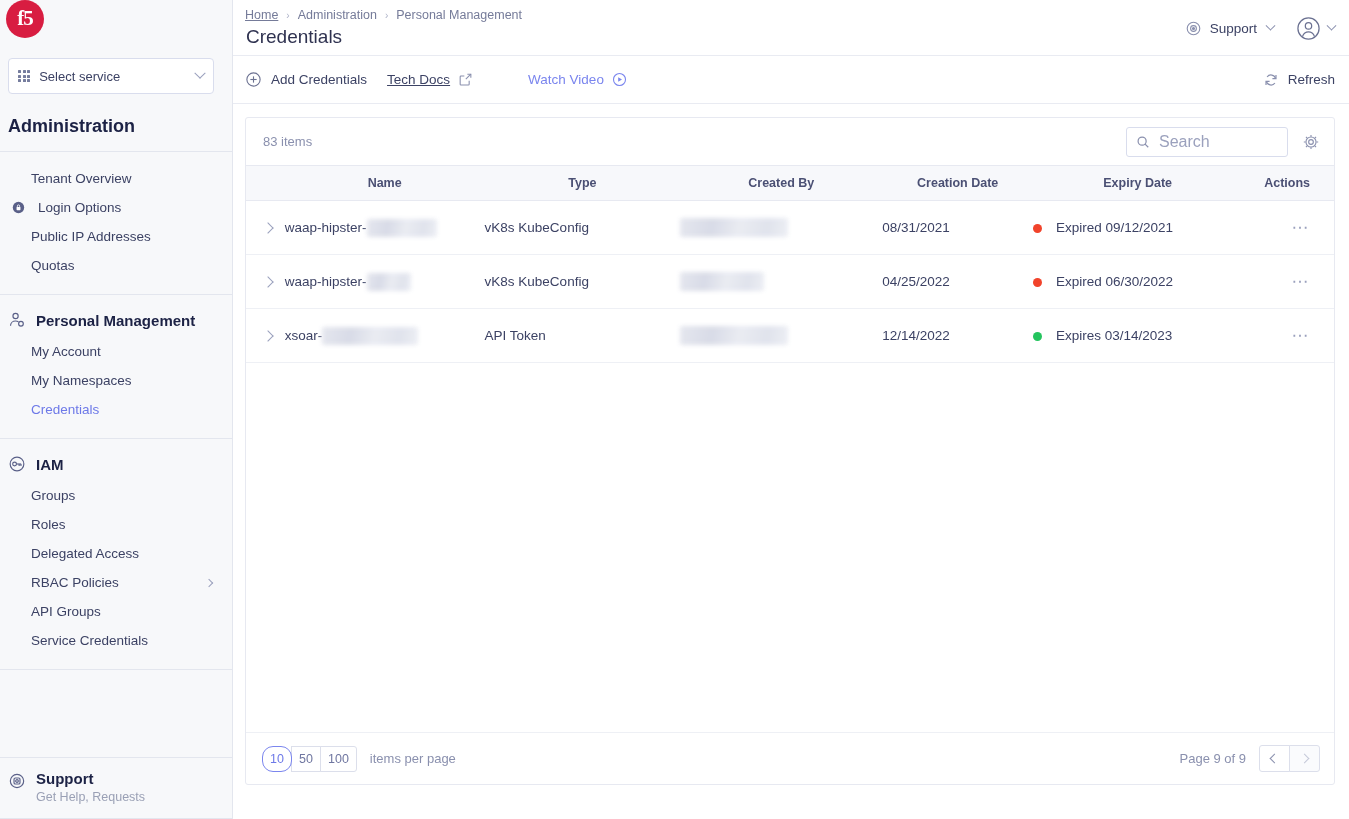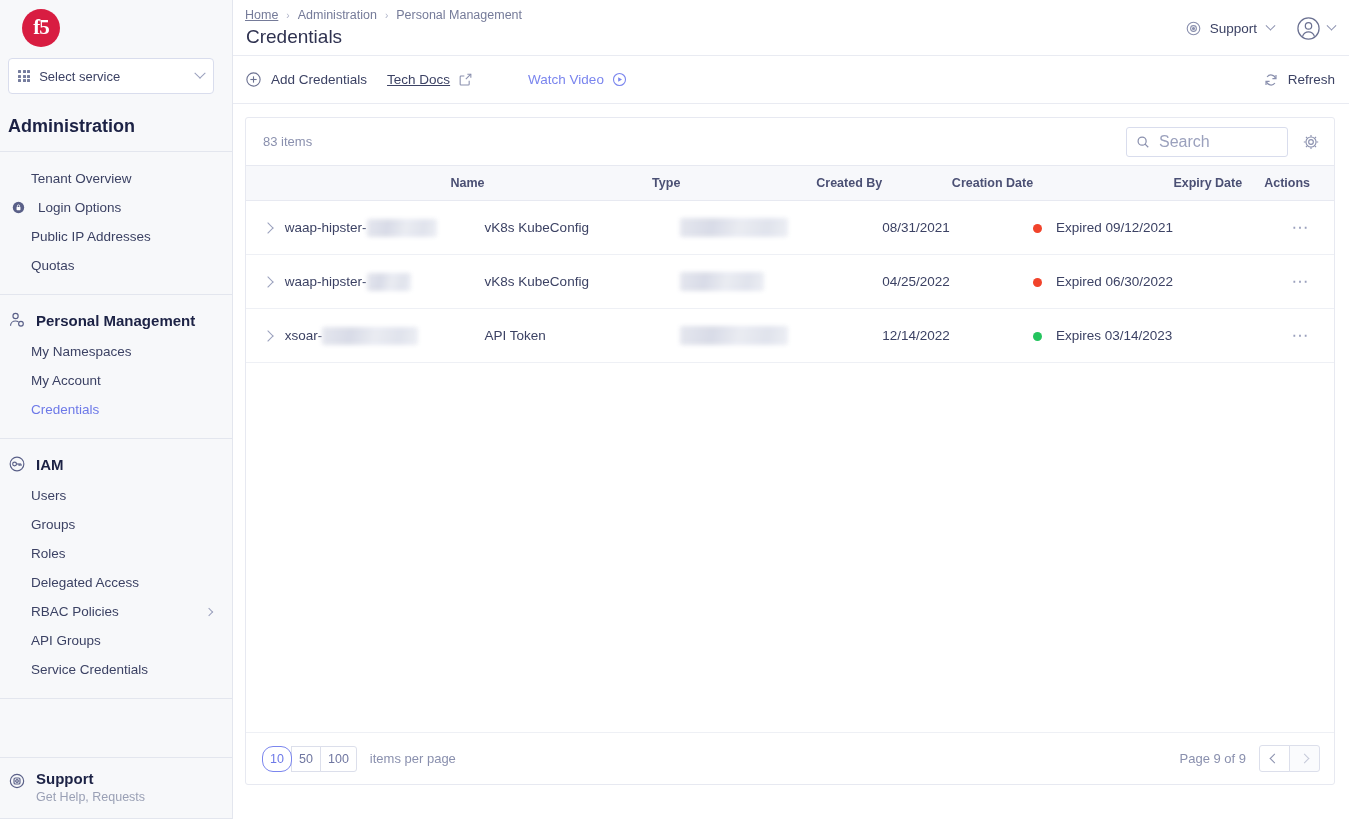--- a/index.html
+++ b/index.html
@@ -23,7 +23,7 @@
     flex: 0 0 233px;
     position: relative;
   }
-  .logo-area { height: 56px; display: flex; align-items: center; padding-left: 6px; margin-left: 16px; }
+  .logo-area { height: 56px; display: flex; align-items: flex-start; padding-left: 6px; }
   .f5-logo { width: 38px; height: 38px; border-radius: 50%; background: #d81d41;
              display: flex; align-items: center; justify-content: center;
              color: #fff; font-weight: bold; font-size: 21px; letter-spacing: -1px;

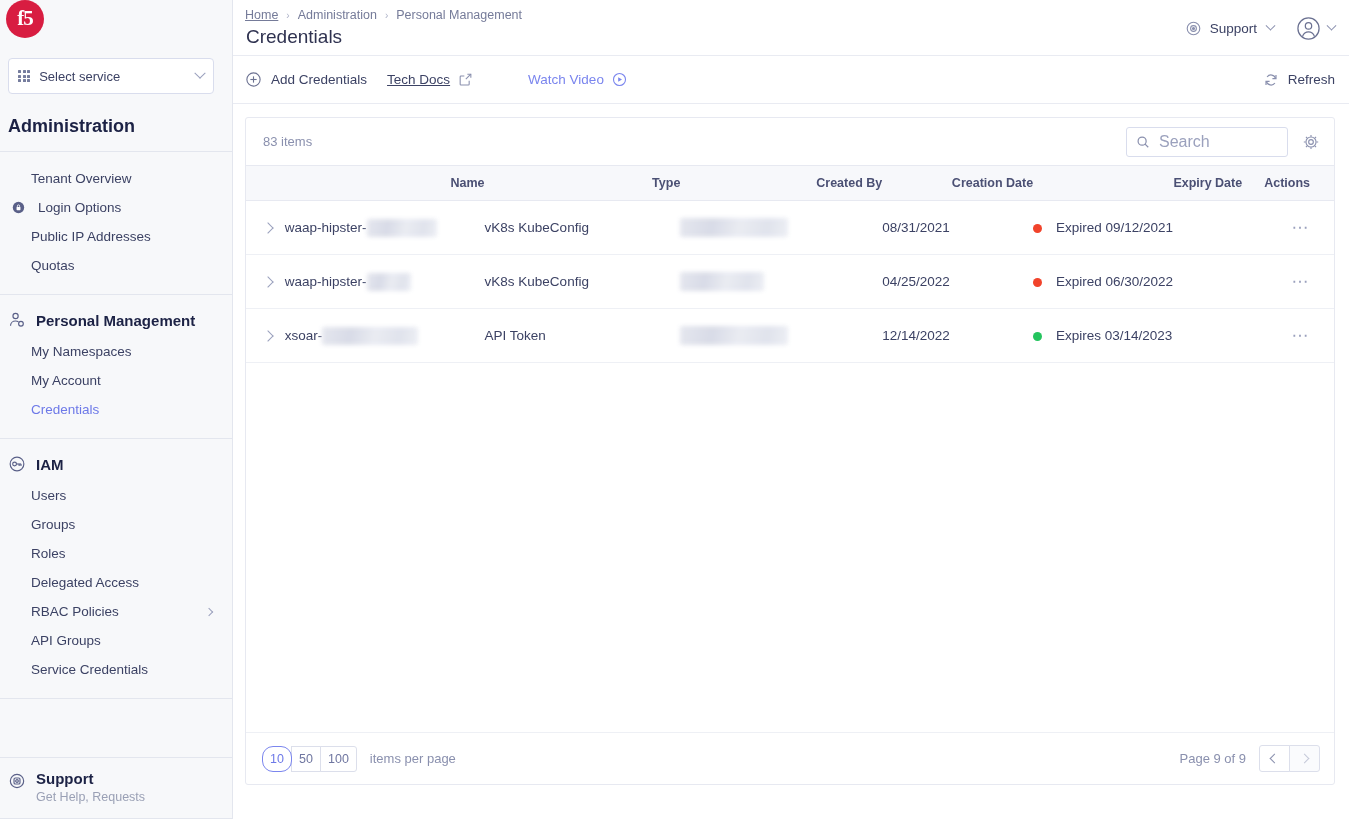--- a/index.html
+++ b/index.html
@@ -159,7 +159,7 @@
     background: #f7f8fb;
     border-top: 1px solid #e7e9f1; border-bottom: 1px solid #e7e9f1;
     font-size: 12.5px; font-weight: bold; color: #4b5074;
-    text-align: right; height: 35px; padding: 0;
+    text-align: center; height: 35px; padding: 0;
     vertical-align: middle;
   }
   table.grid tbody td {

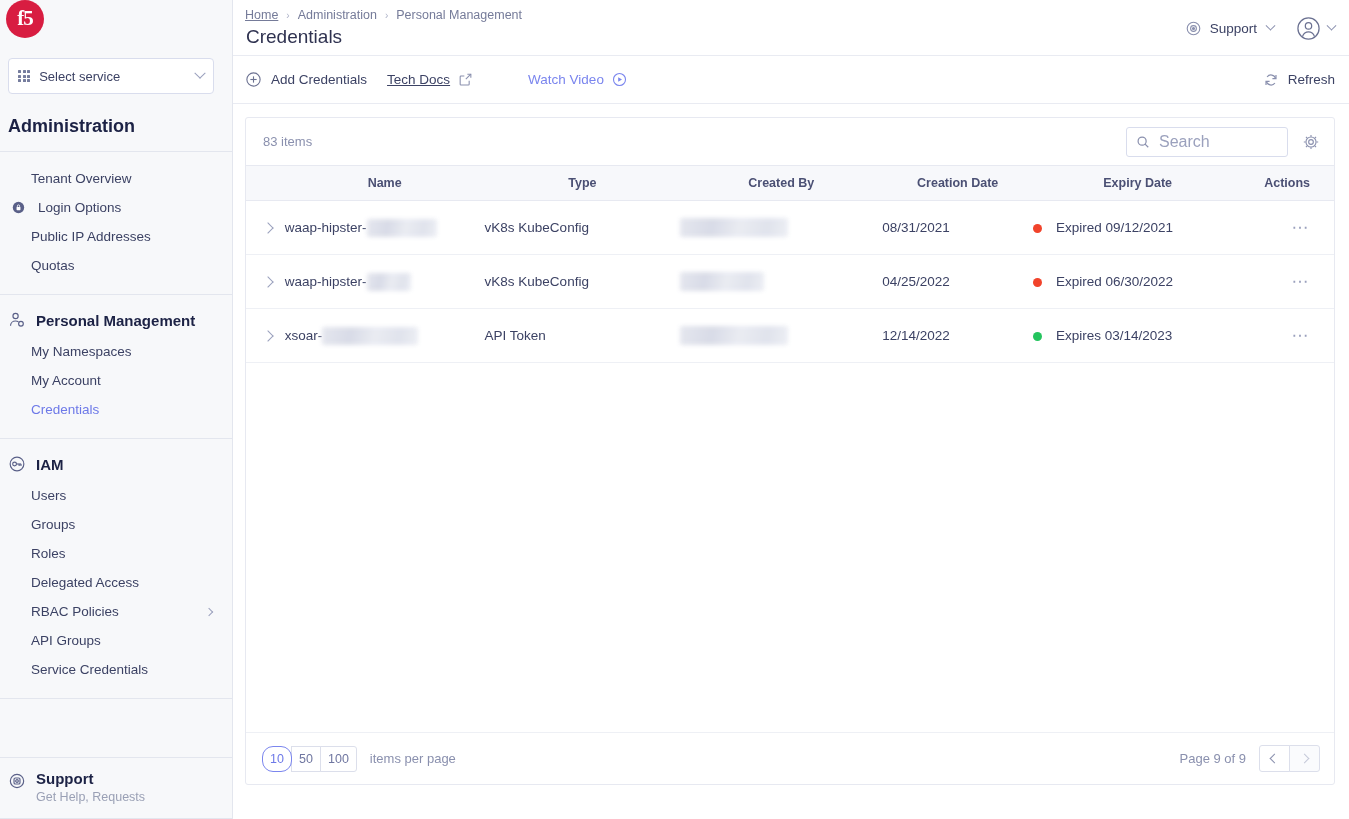--- a/index.html
+++ b/index.html
@@ -282,10 +282,10 @@
           <span>Personal Management</span>
         </div>
         <div class="nav-item">
+          <span>My Account</span>
+        </div>
+        <div class="nav-item">
           <span>My Namespaces</span>
-        </div>
-        <div class="nav-item">
-          <span>My Account</span>
         </div>
         <div class="nav-item active">
           <span>Credentials</span>

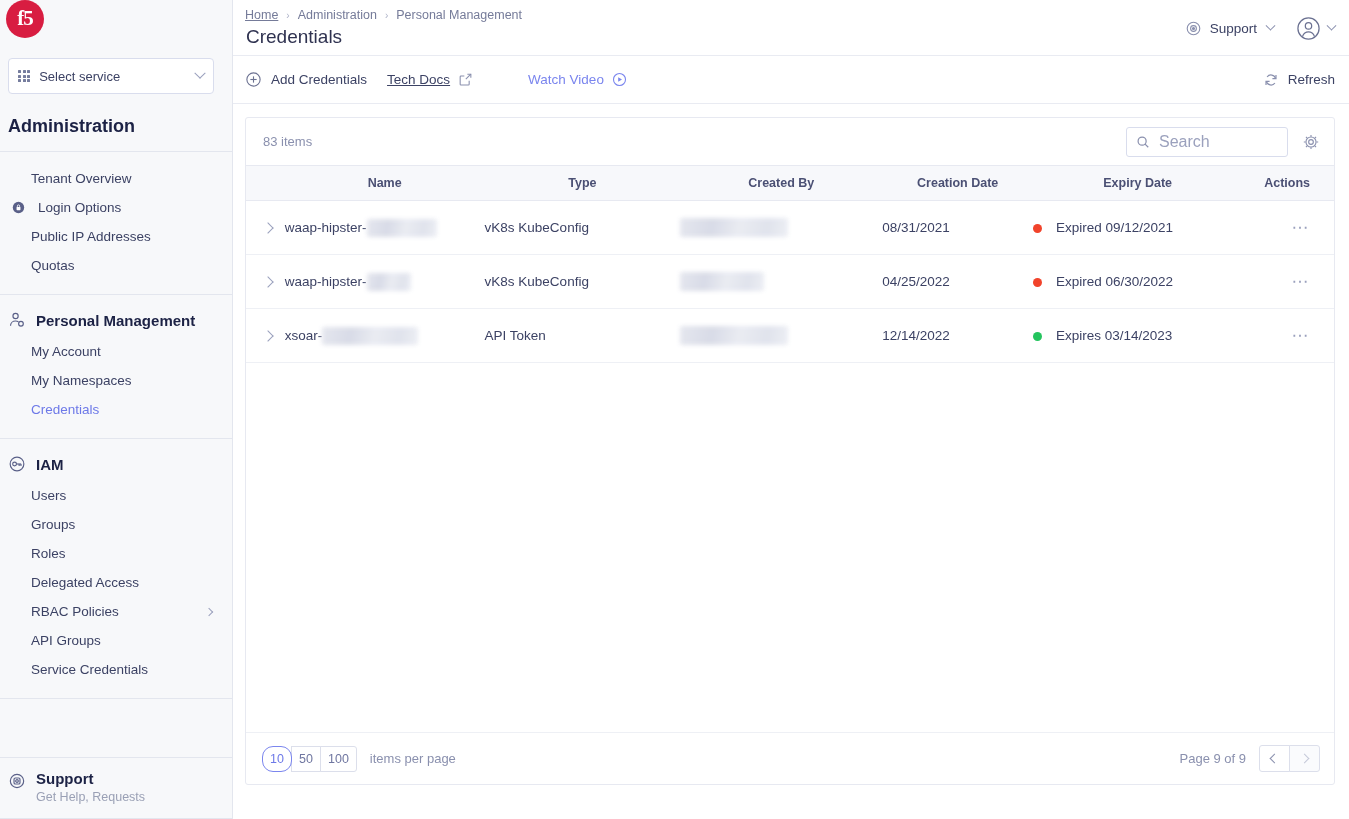--- a/index.html
+++ b/index.html
@@ -302,9 +302,6 @@
             <line x1="14.4" y1="10" x2="14.4" y2="12.3"></line>
           </svg>
           <span>IAM</span>
-        </div>
-        <div class="nav-item">
-          <span>Users</span>
         </div>
         <div class="nav-item">
           <span>Groups</span>

